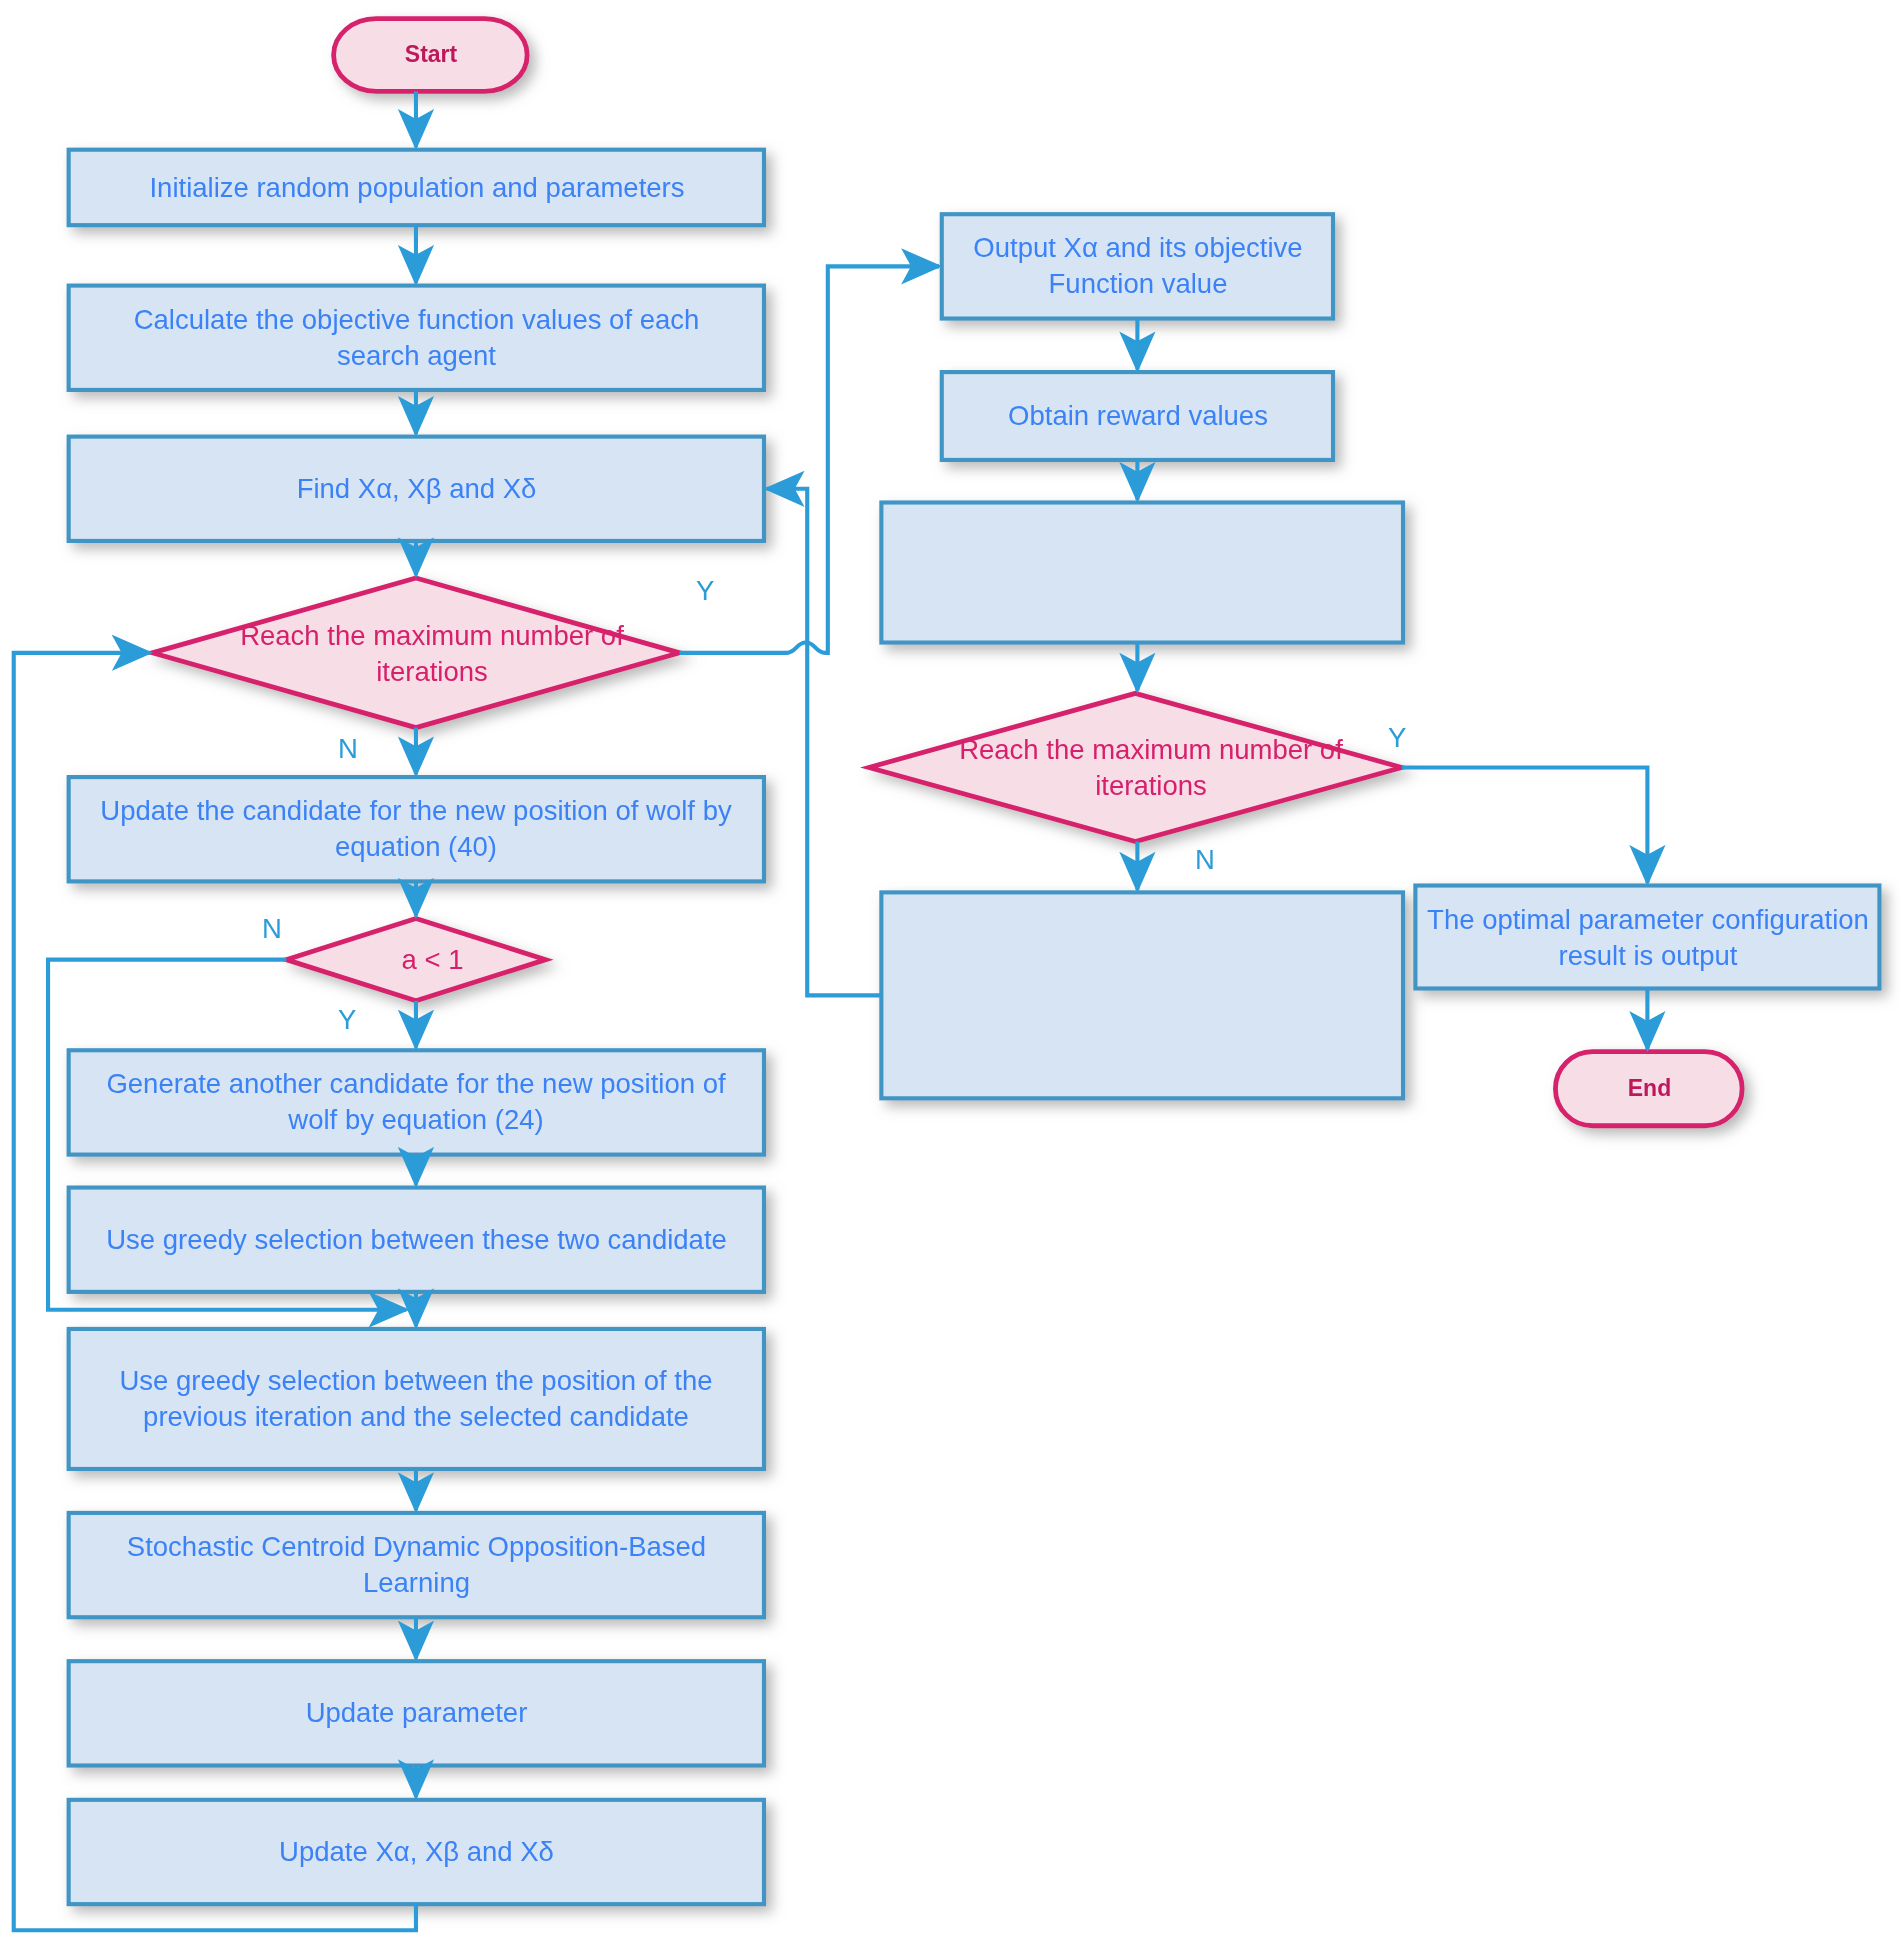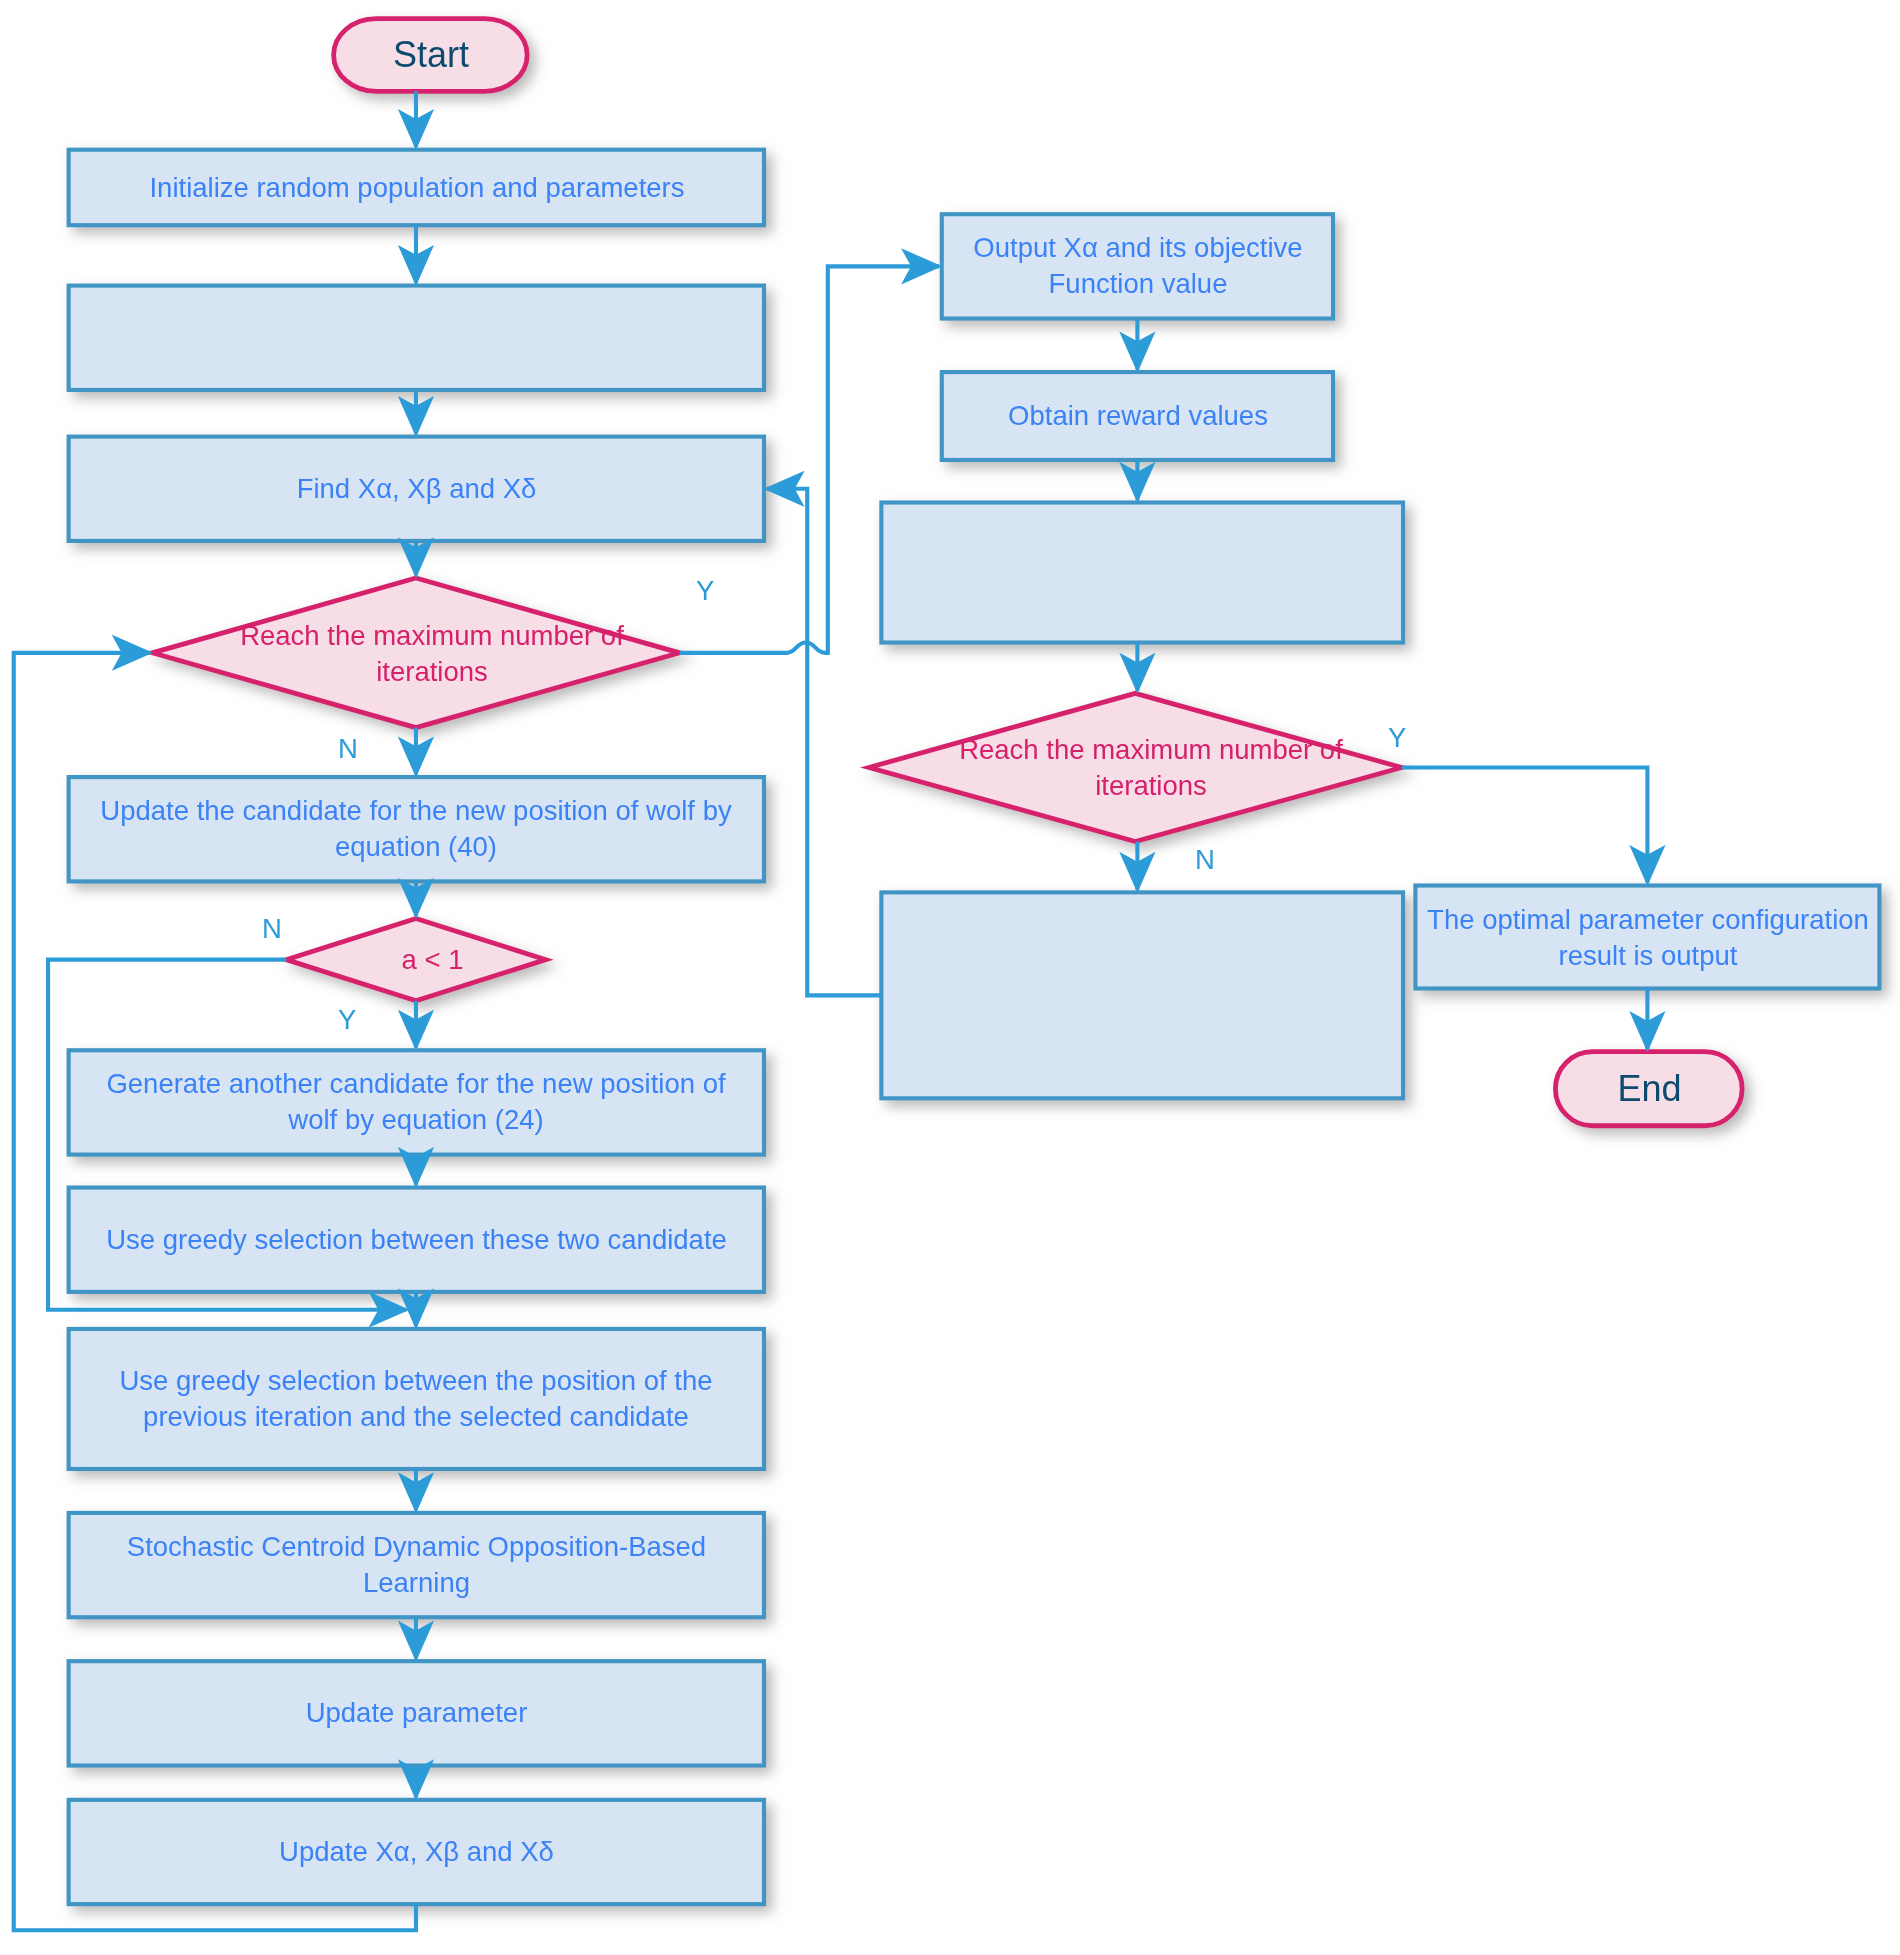--- a/index.html
+++ b/index.html
@@ -12,7 +12,7 @@
   }
   .proc-text{color:#3b82f6;font-size:27.5px;}
   .dec-text{color:#d6206c;font-size:27.5px;margin-left:16px;}
-  .term-text{color:#0c4a6e;font-size:36px;}
+  .term-text{color:#be185d;font-size:23px;font-weight:bold;}
   .edge-label{position:absolute;color:#2b9cd8;font-size:27.5px;}
 </style>
 </head>

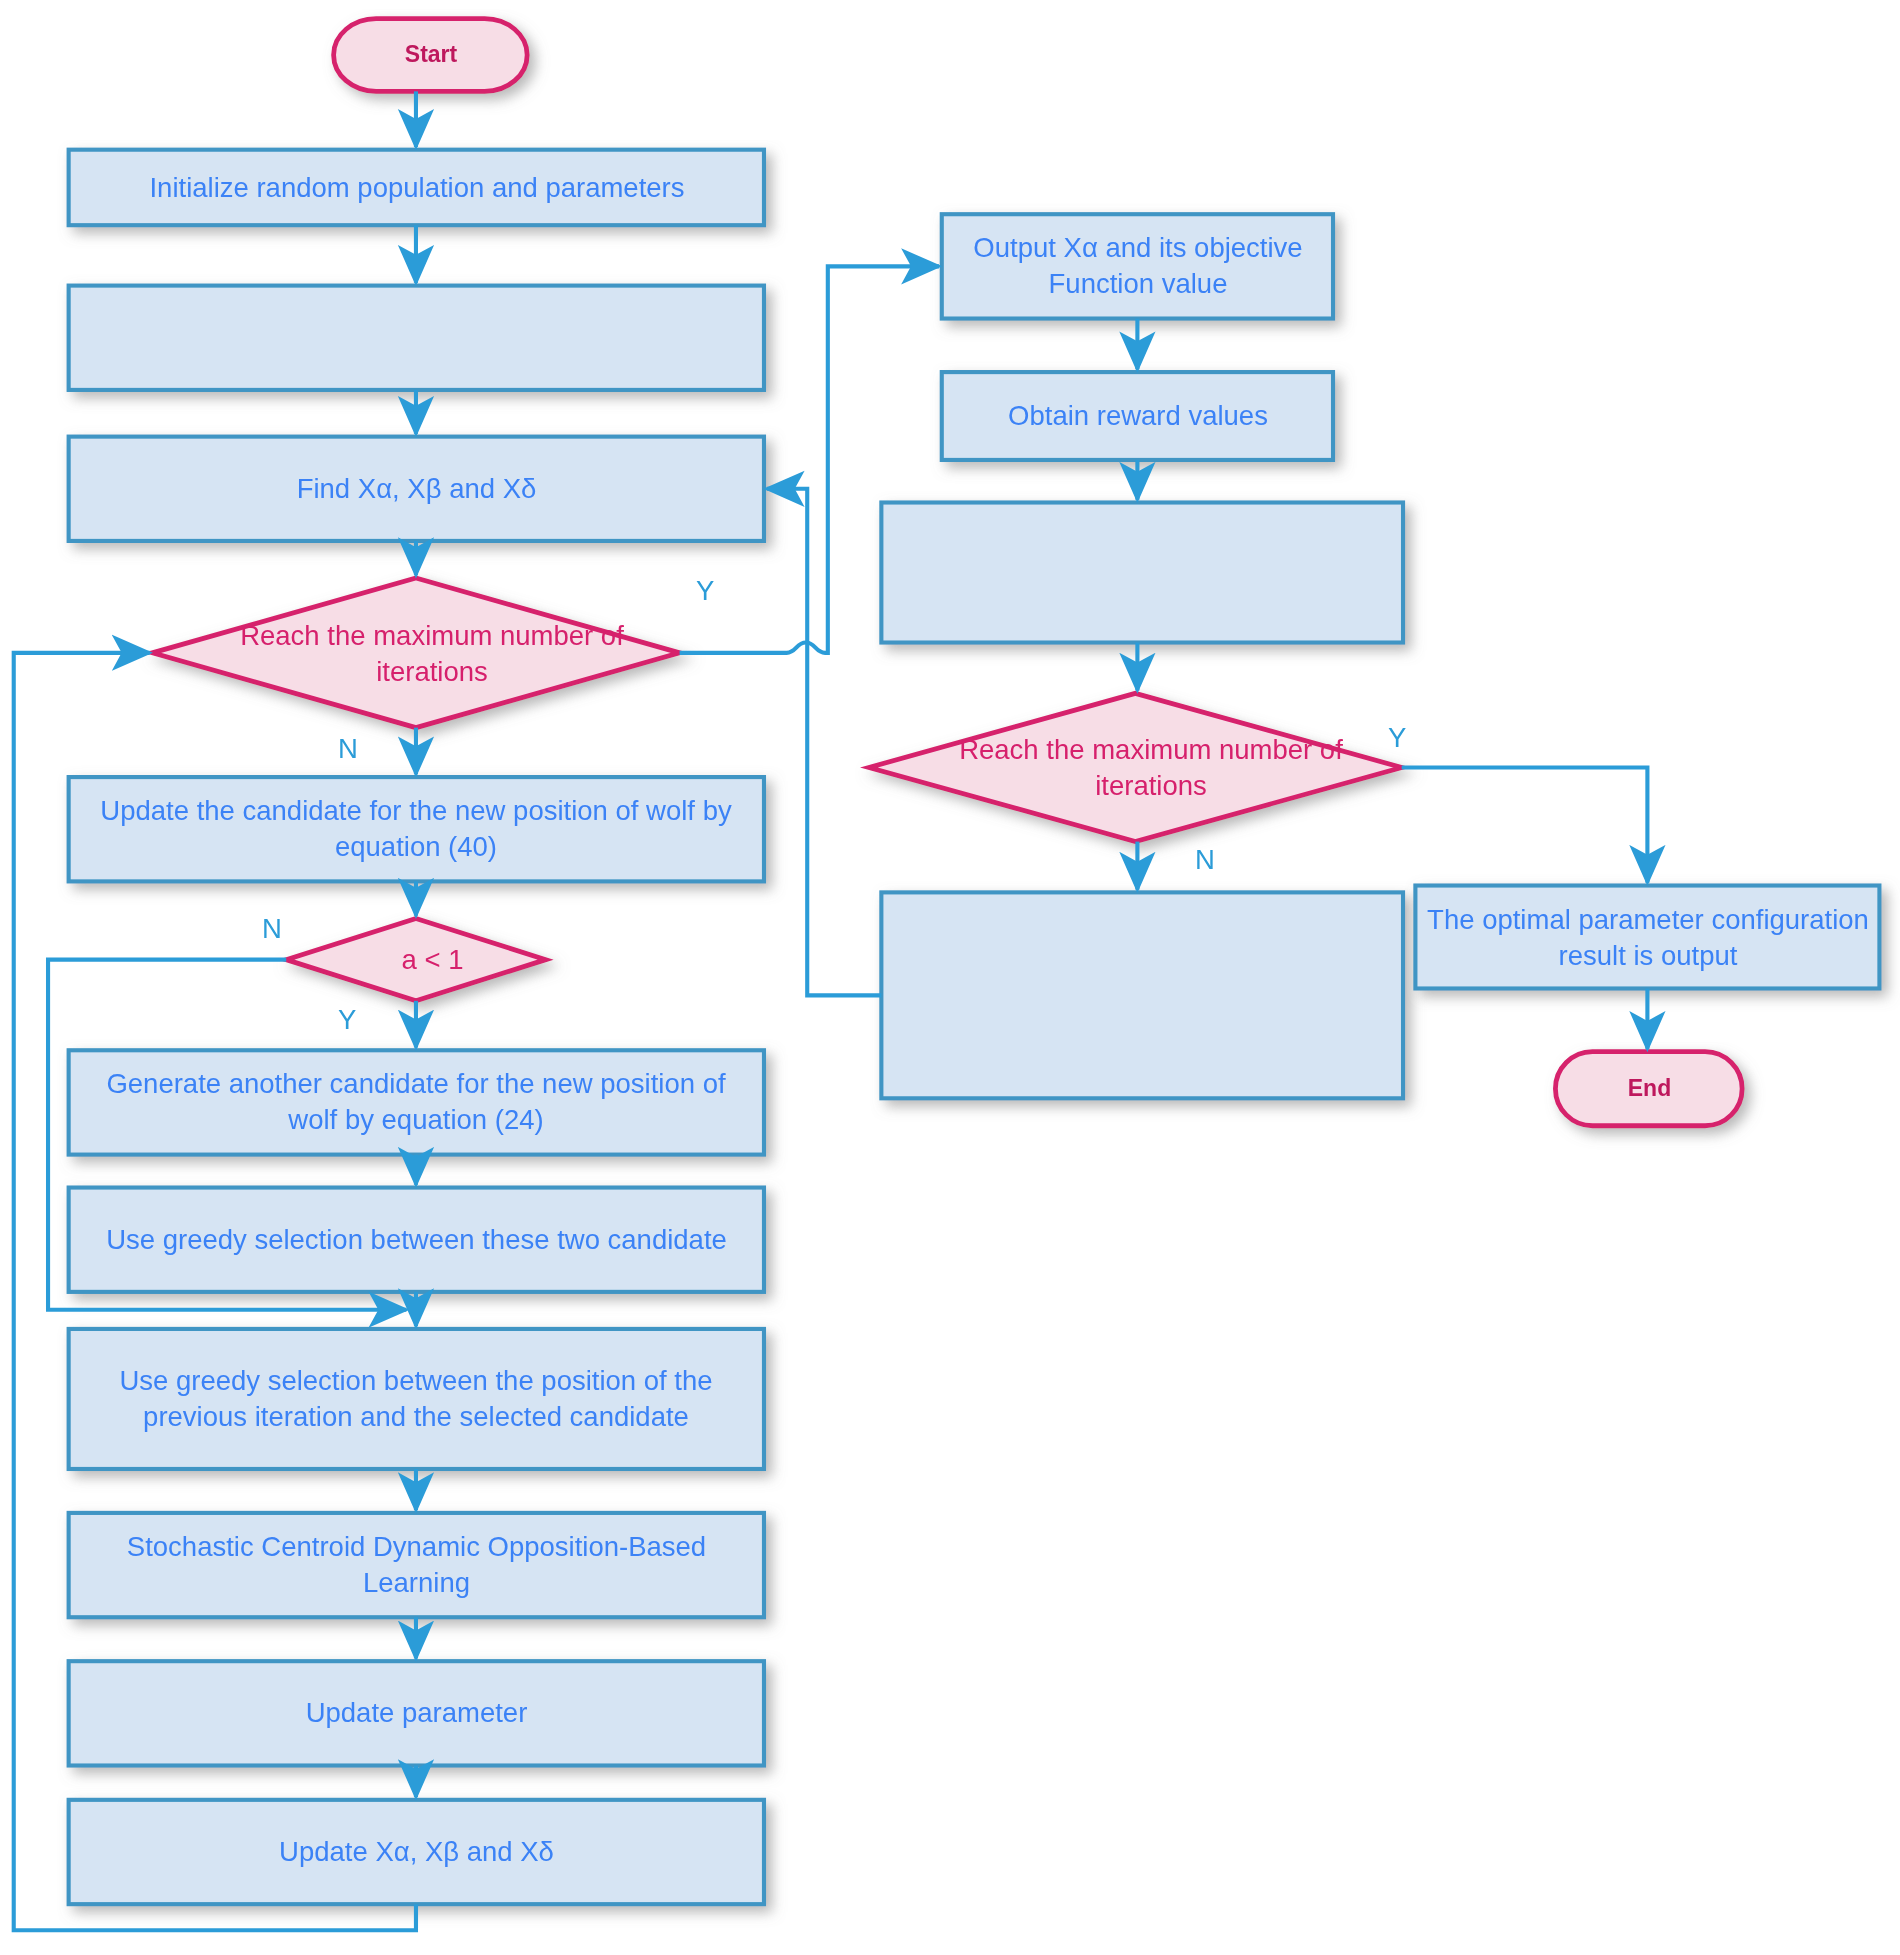--- a/index.html
+++ b/index.html
@@ -122,6 +122,7 @@
 
   <div class="node-label proc-text" style="left:76px;top:150px;width:682px;height:76px;">Initialize random population and parameters</div>
 
+  <div class="node-label proc-text" style="left:103px;top:286px;width:627px;height:104px;">Calculate the objective function values of each search agent</div>
 
   <div class="node-label proc-text" style="left:103px;top:437px;width:627px;height:104px;">Find Xα,  Xβ and Xδ</div>
 

